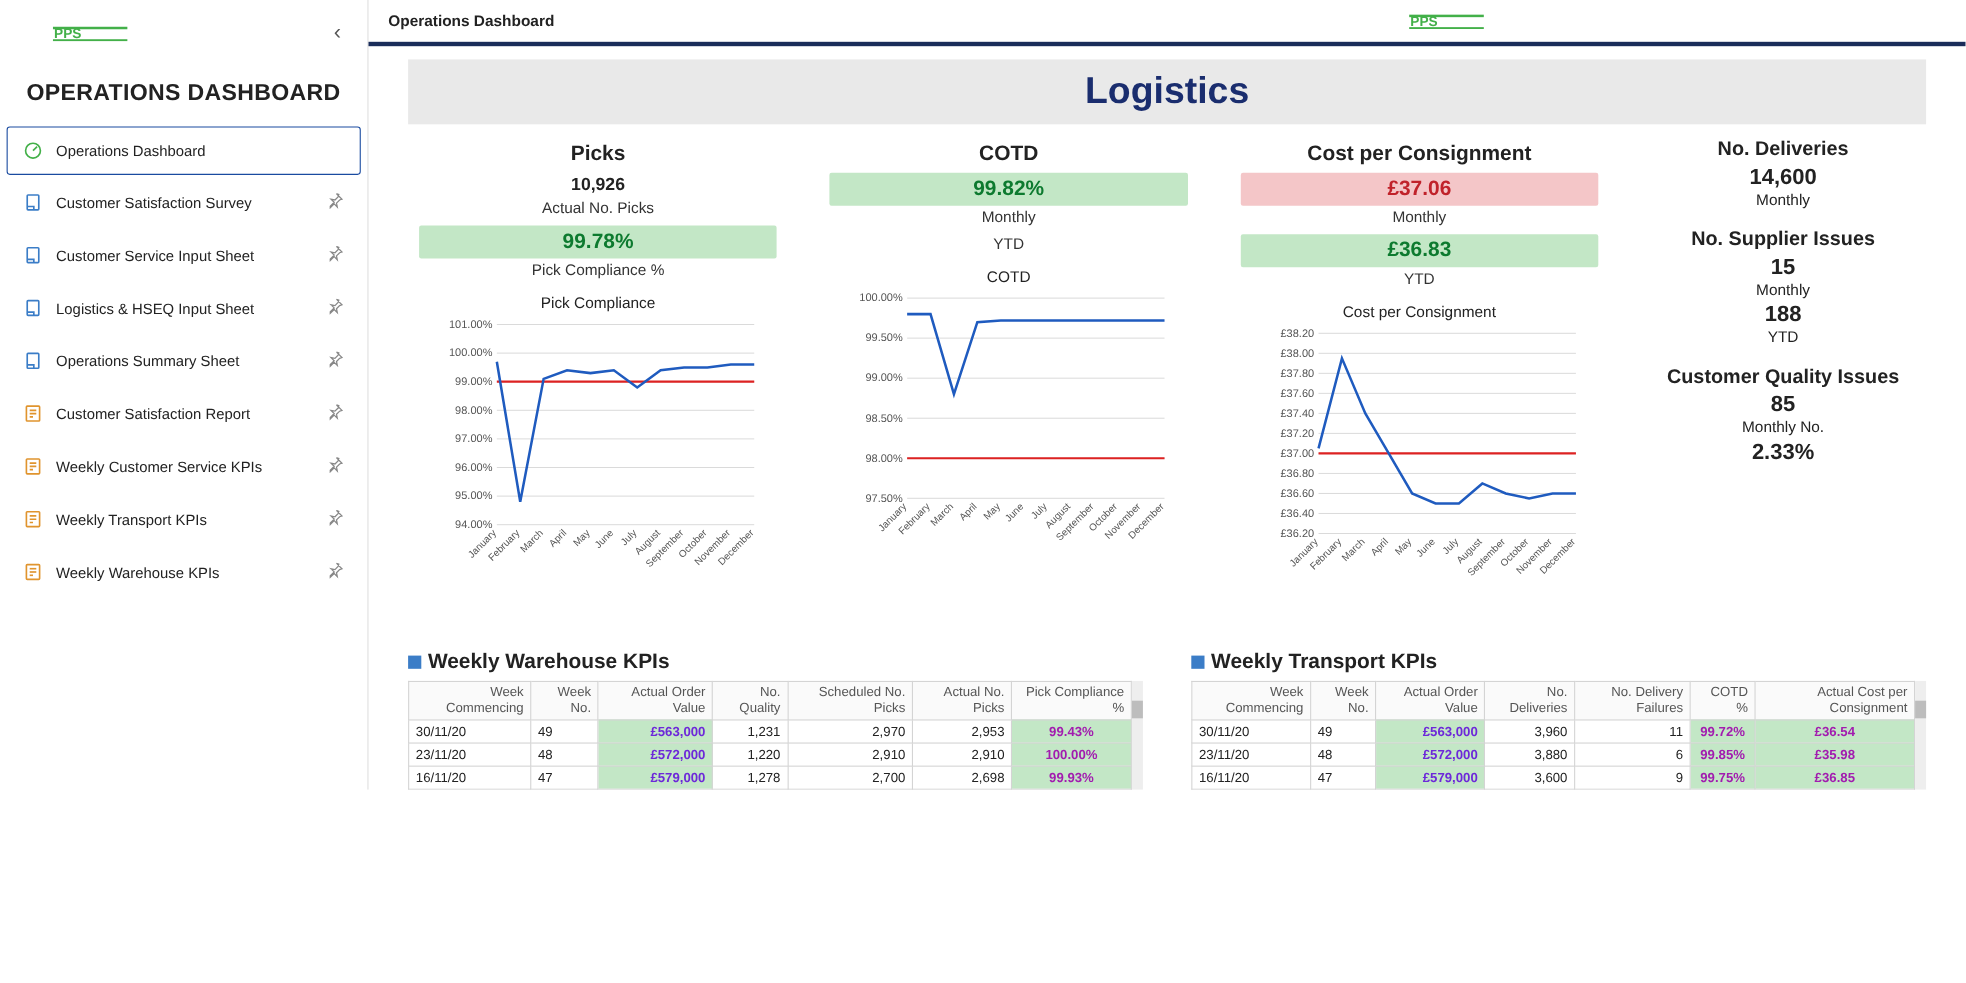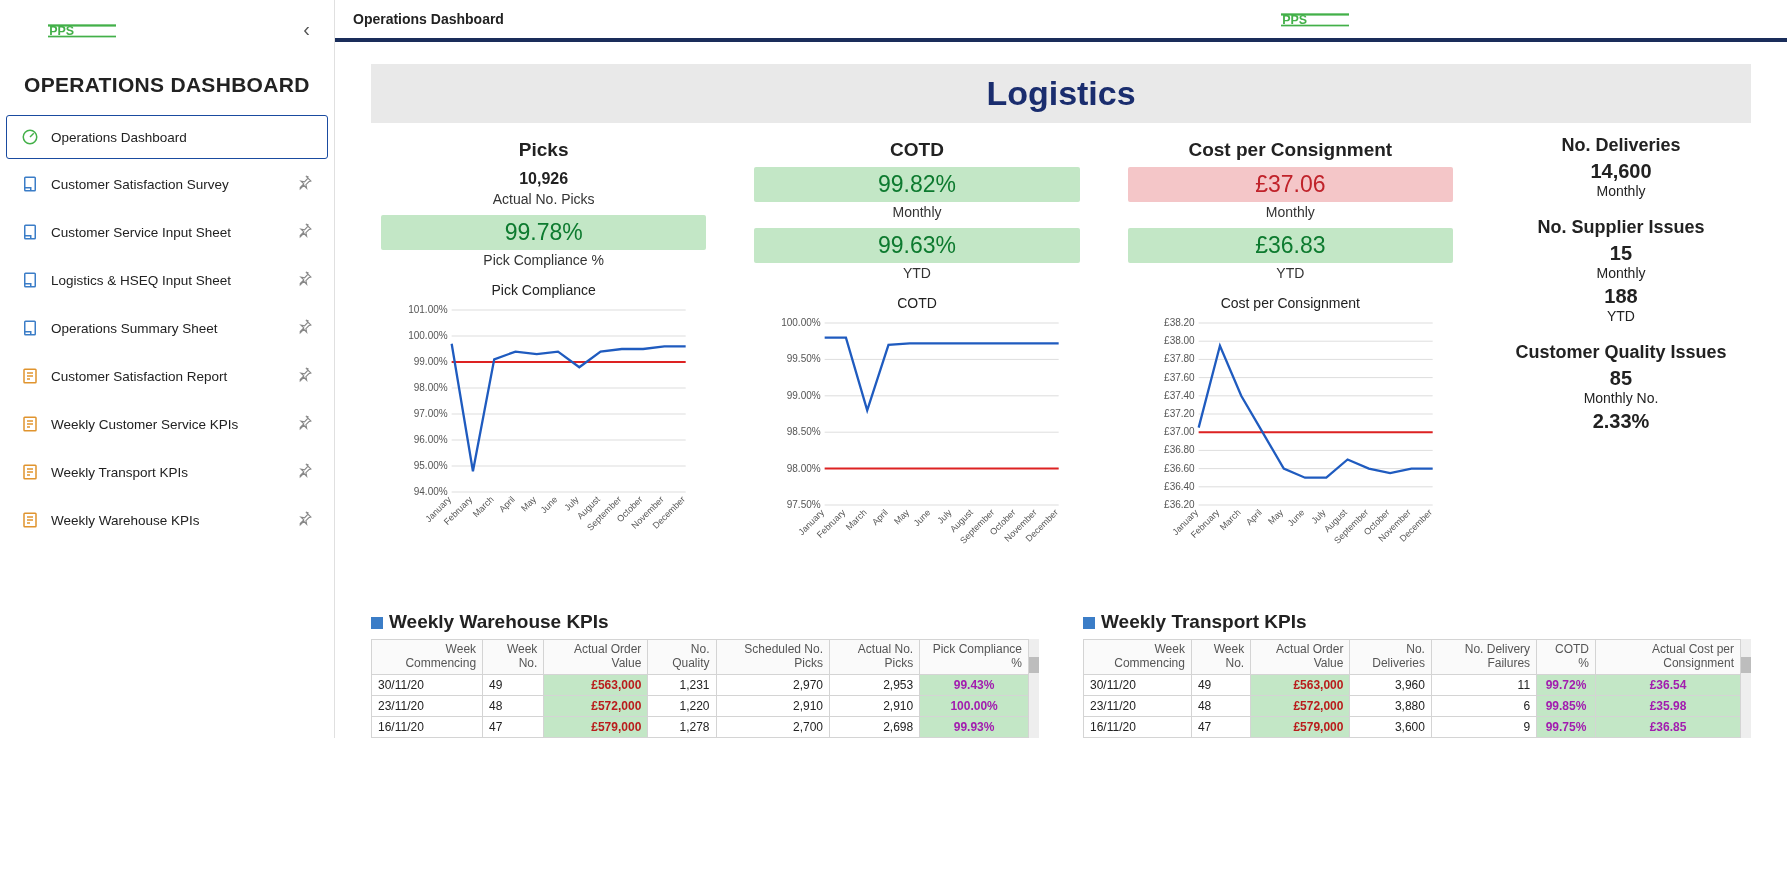--- a/index.html
+++ b/index.html
@@ -29,7 +29,7 @@
 
   .content { padding:12px 36px 0 36px; }
 
-  .section-title { background:#e9e9e9; text-align:center; font-size:34px; font-weight:700; color:#1a2d6e; padding:10px 0; margin-bottom:12px;margin-top:10px;}
+  .section-title { background:#e9e9e9; text-align:center; font-size:34px; font-weight:700; color:#1a2d6e; padding:10px 0; margin-bottom:12px;}
 
   .row { display:flex; gap:28px; }
   .kpi-col { flex:1; text-align:center; }

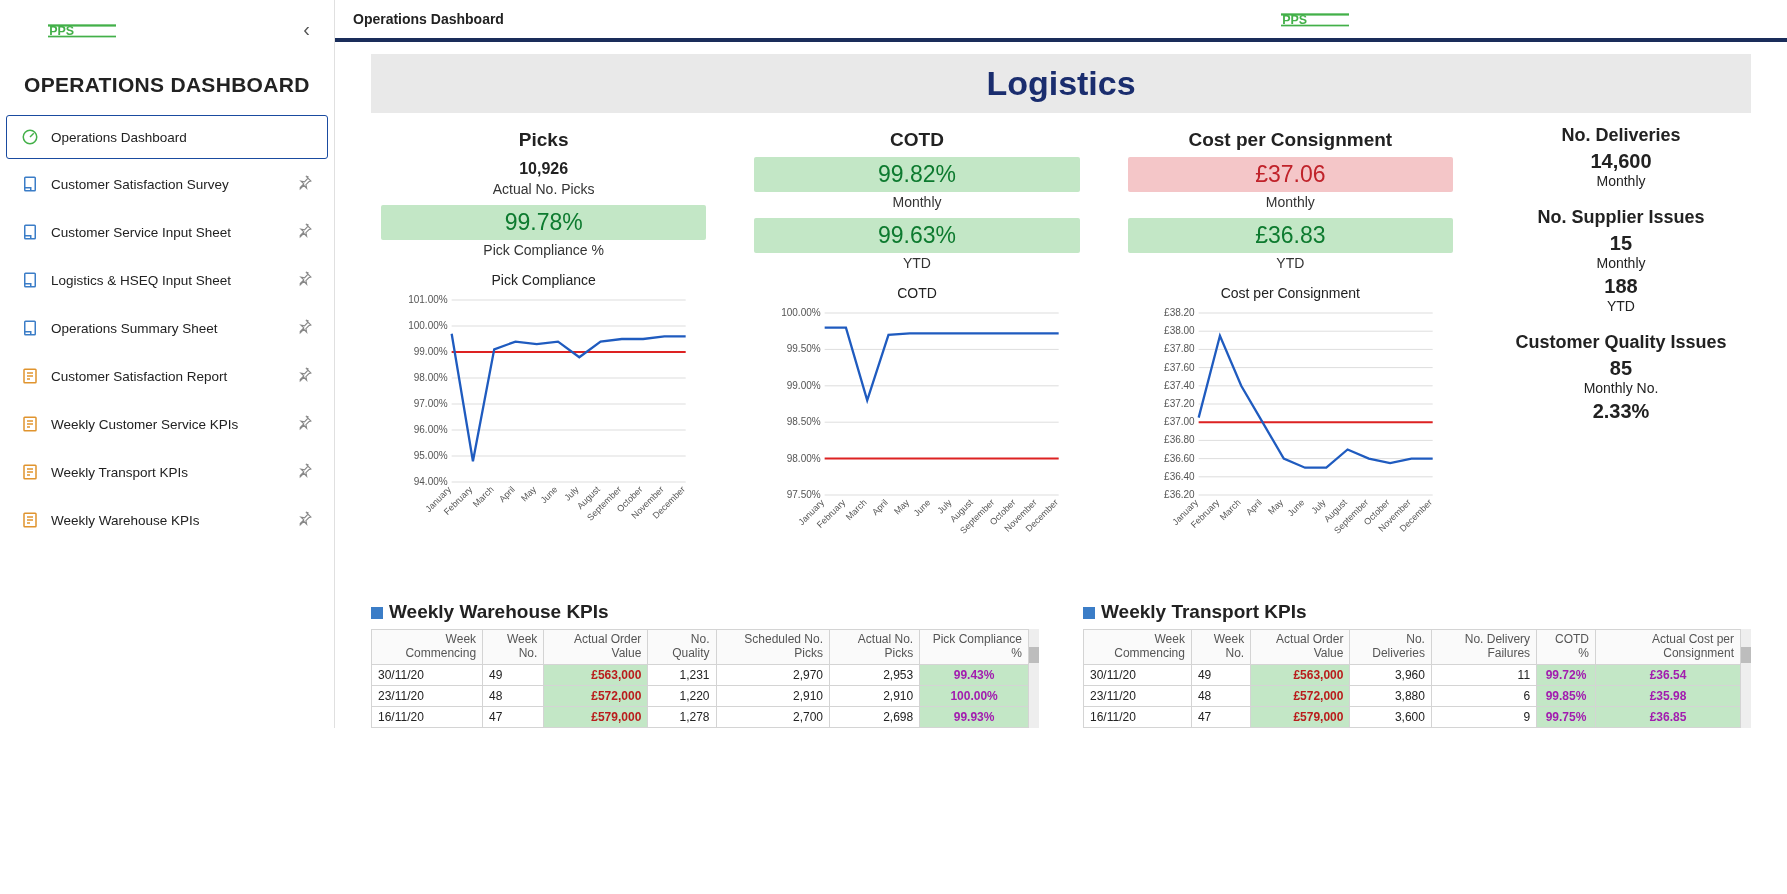--- a/index.html
+++ b/index.html
@@ -38,7 +38,7 @@
   .kpi-title { font-size:19px; font-weight:700; padding:4px 0 6px;}
   .kpi-big { font-size:16px; font-weight:700; padding:3px 0;}
   .kpi-sub { font-size:14px; color:#333; padding-bottom:8px;}
-  .kpi-pill { font-size:23px; font-weight:400; padding:4px 0; margin:0 10px 2px; border-radius:2px;}
+  .kpi-pill { font-size:19px; font-weight:700; padding:4px 0; margin:0 10px 2px; border-radius:2px;}
   .pill-green { background:#c3e7c6; color:#0d7a2f;}
   .pill-red   { background:#f4c6c8; color:#c0222a;}
 

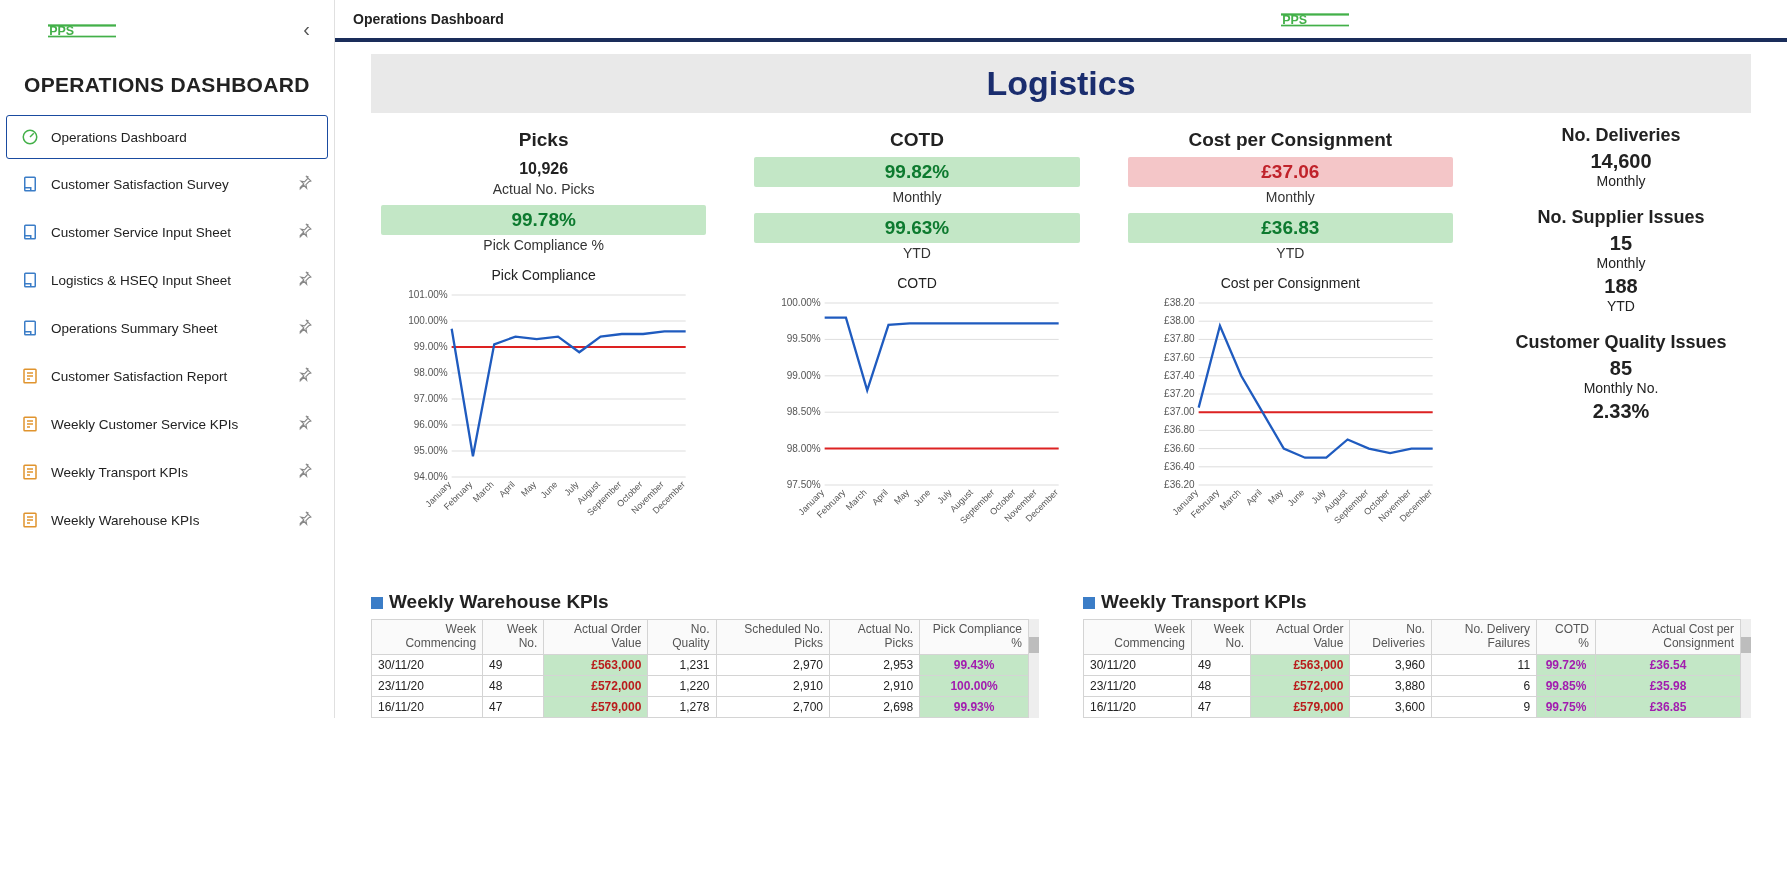--- a/index.html
+++ b/index.html
@@ -267,7 +267,6 @@
           <div class="kpi-title">COTD</div>
           <div class="kpi-pill pill-green">99.82%</div>
           <div class="kpi-sub">Monthly</div>
-          <div class="kpi-pill pill-green">99.63%</div>
           <div class="kpi-sub">YTD</div>
           <div class="chart-title">COTD</div>
           <div class="chart-box"><svg class="chart" id="chart-cotd" viewBox="0 0 300 250">

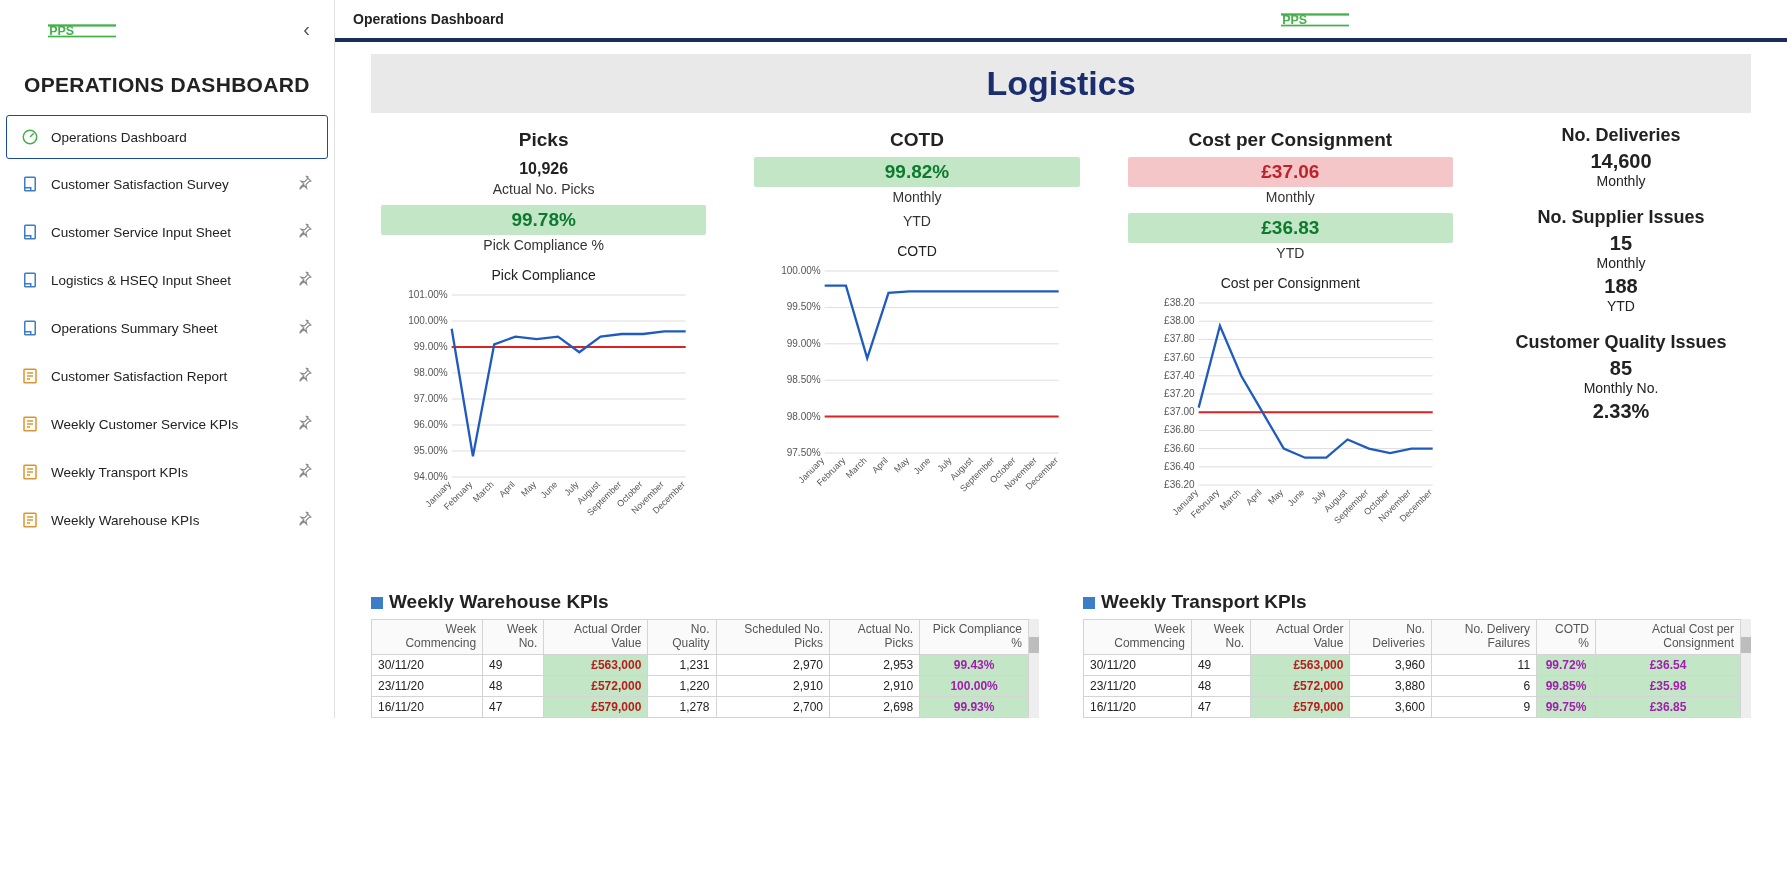--- a/index.html
+++ b/index.html
@@ -67,7 +67,7 @@
   td.num { text-align:right;}
   td.ctr { }
   td.good { background:#c3e7c6; color:#a21caf; font-weight:600; text-align:center;}
-  td.good-r { background:#c3e7c6; color:#b91c1c; font-weight:600; text-align:right;}
+  td.good-r { background:#c3e7c6; color:#6d28d9; font-weight:600; text-align:right;}
   .scroll-stub { width:10px; background:#eee; }
   .scroll-thumb { width:10px; height:16px; background:#bdbdbd; }
 </style>

